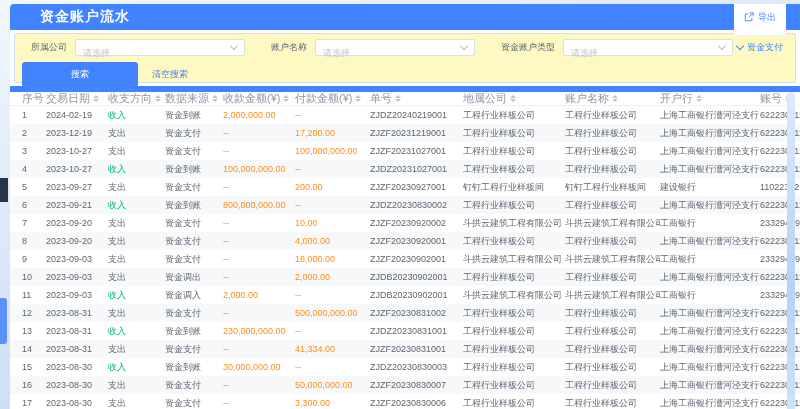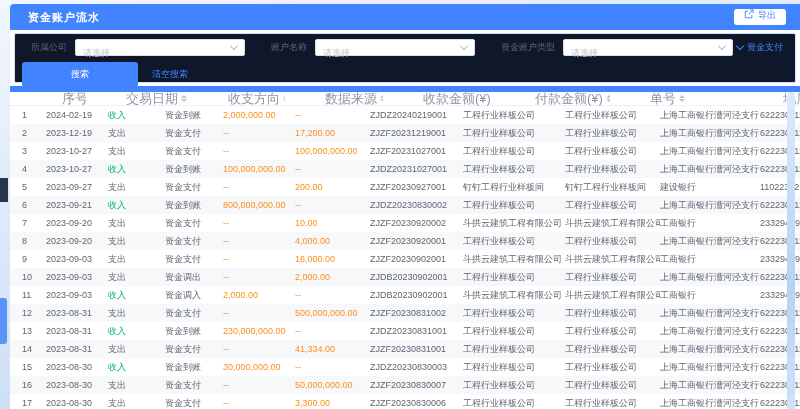--- a/index.html
+++ b/index.html
@@ -15,7 +15,7 @@
   
   .topbar{height:26px;background:#4283ff;display:flex;align-items:center;
     justify-content:space-between;padding:0 14px;}
-  .topbar h1{margin:4px;font-size:11px;font-weight:bold;color:#ffffff;letter-spacing:1px;}
+  .topbar h1{margin:16px;font-size:14px;font-weight:bold;color:#ffffff;letter-spacing:1px;}
   .export-btn{display:flex;gap:4px;height:16px;padding:0 10px;
     background:#ffffff;color:#4283ff;border:none;border-radius:3px;font-size:9px;cursor:pointer;}
   .export-btn svg{display:block;}

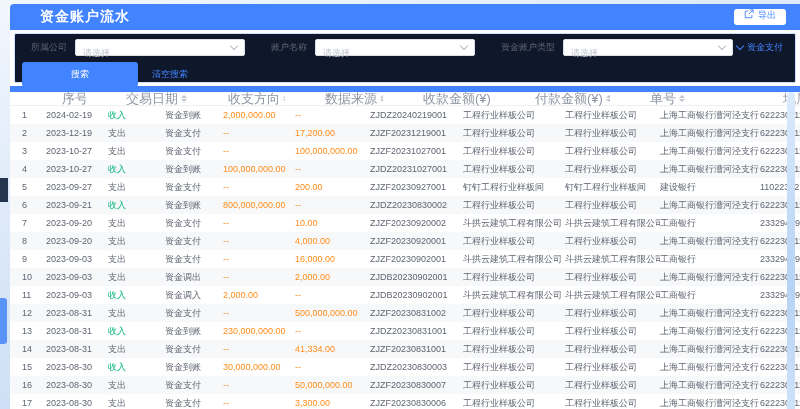--- a/index.html
+++ b/index.html
@@ -16,7 +16,7 @@
   .topbar{height:26px;background:#4283ff;display:flex;align-items:center;
     justify-content:space-between;padding:0 14px;}
   .topbar h1{margin:16px;font-size:14px;font-weight:bold;color:#ffffff;letter-spacing:1px;}
-  .export-btn{display:flex;gap:4px;height:16px;padding:0 10px;
+  .export-btn{display:flex;align-items:center;gap:4px;height:36px;padding:0 10px;
     background:#ffffff;color:#4283ff;border:none;border-radius:3px;font-size:9px;cursor:pointer;}
   .export-btn svg{display:block;}
 

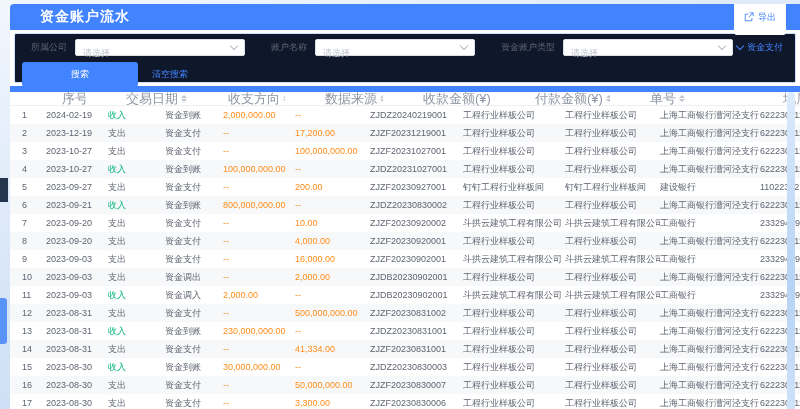--- a/index.html
+++ b/index.html
@@ -22,7 +22,7 @@
 
   
   .filter-card{margin:3px 4px 0 4px;height:50px;border:1px solid #cfdfff;border-radius:2px;
-    box-sizing:border-box;background:#0f172a;}
+    box-sizing:border-box;background:#fef9c3;}
   .filter-row{display:flex;align-items:center;padding:5px 10px 0 16px;}
   .filter-item{display:flex;align-items:center;}
   .filter-item + .filter-item{margin-left:26px;}

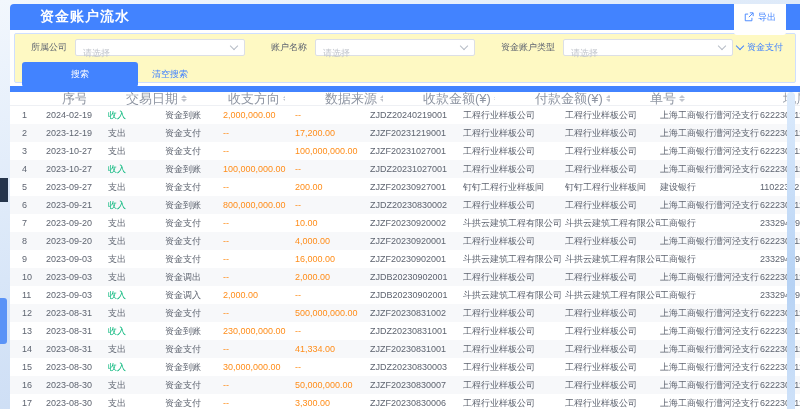--- a/index.html
+++ b/index.html
@@ -48,8 +48,8 @@
   .table-wrap{position:relative;}
   .thead{display:flex;height:14px;align-items:center;background:#ffffff;
     border-bottom:1px solid #eef0f4;box-sizing:border-box;}
-  .th{display:flex;align-items:center;gap:3px;font-size:13px;color:#8f96a3;
-    overflow:hidden;white-space:nowrap;box-sizing:border-box;flex:0 0 auto;margin-left:40px;}
+  .th{display:flex;align-items:center;gap:3px;font-size:11px;color:#8f96a3;
+    overflow:hidden;white-space:nowrap;box-sizing:border-box;flex:0 0 auto;}
   .sort{display:inline-flex;flex-direction:column;align-items:center;}
   .sort i{display:block;width:0;height:0;border-left:3px solid transparent;border-right:3px solid transparent;}
   .sort .up{border-bottom:3px solid #c0c4cc;margin-bottom:1px;}

